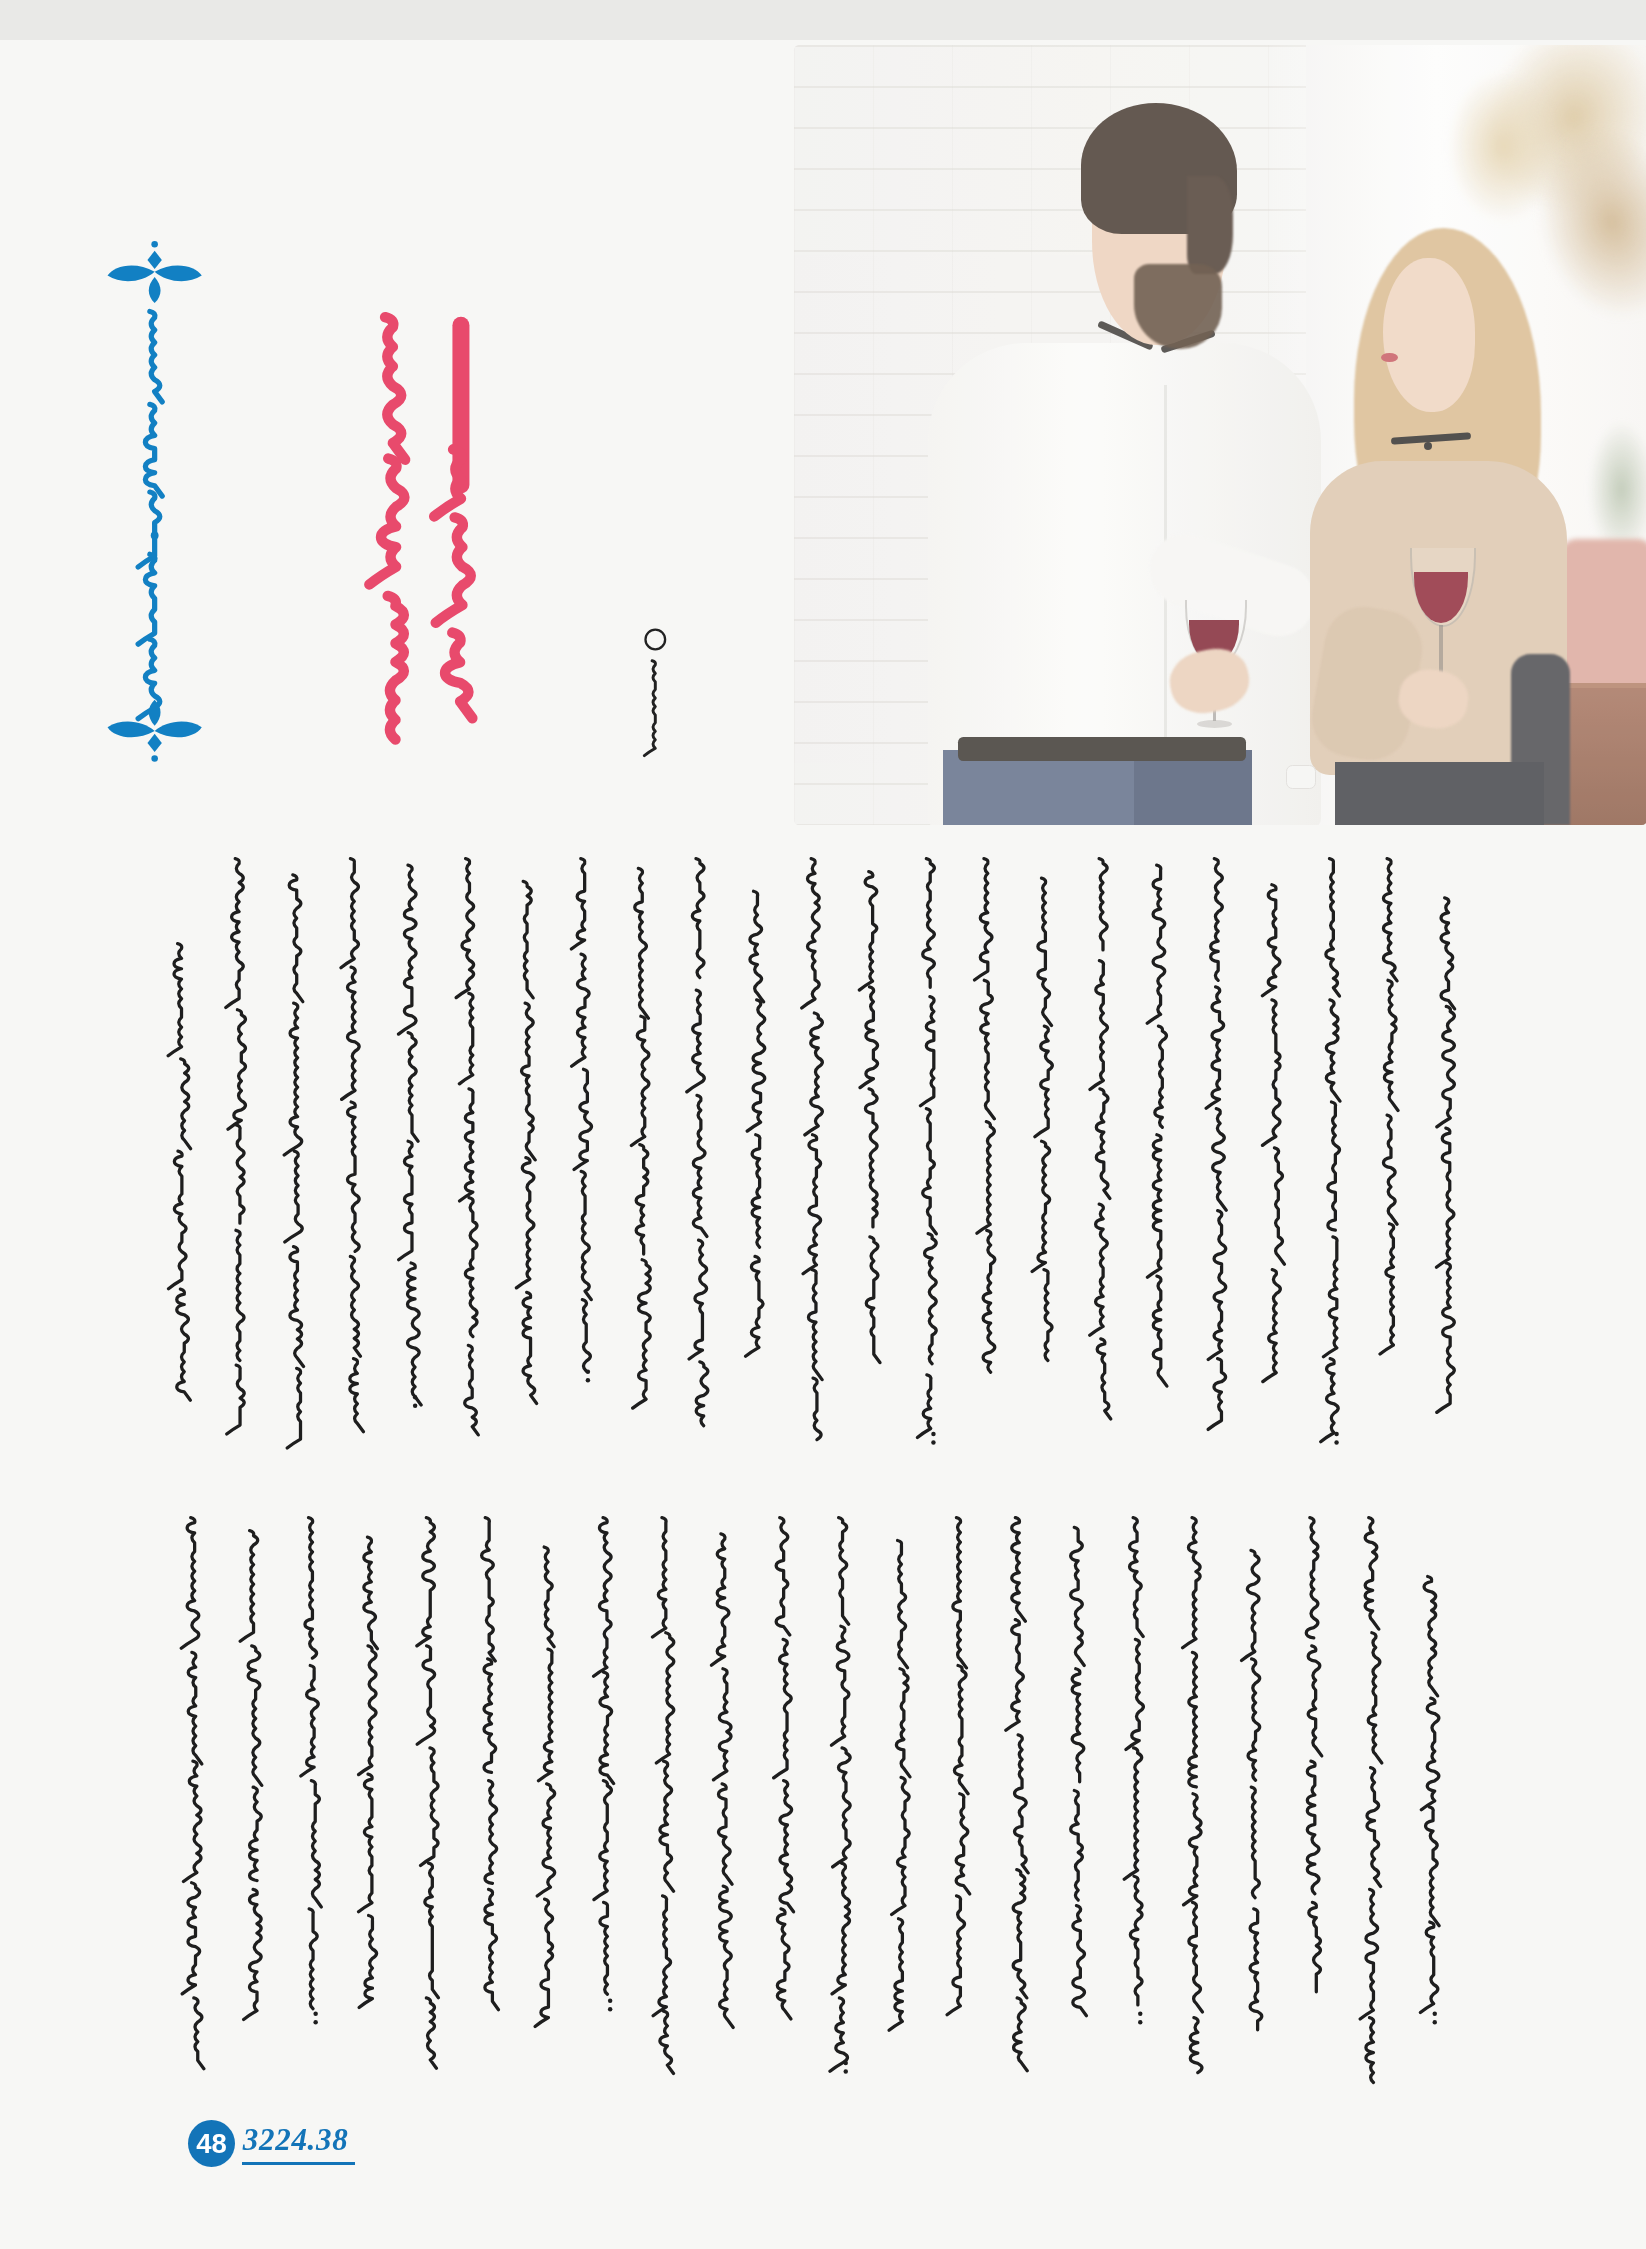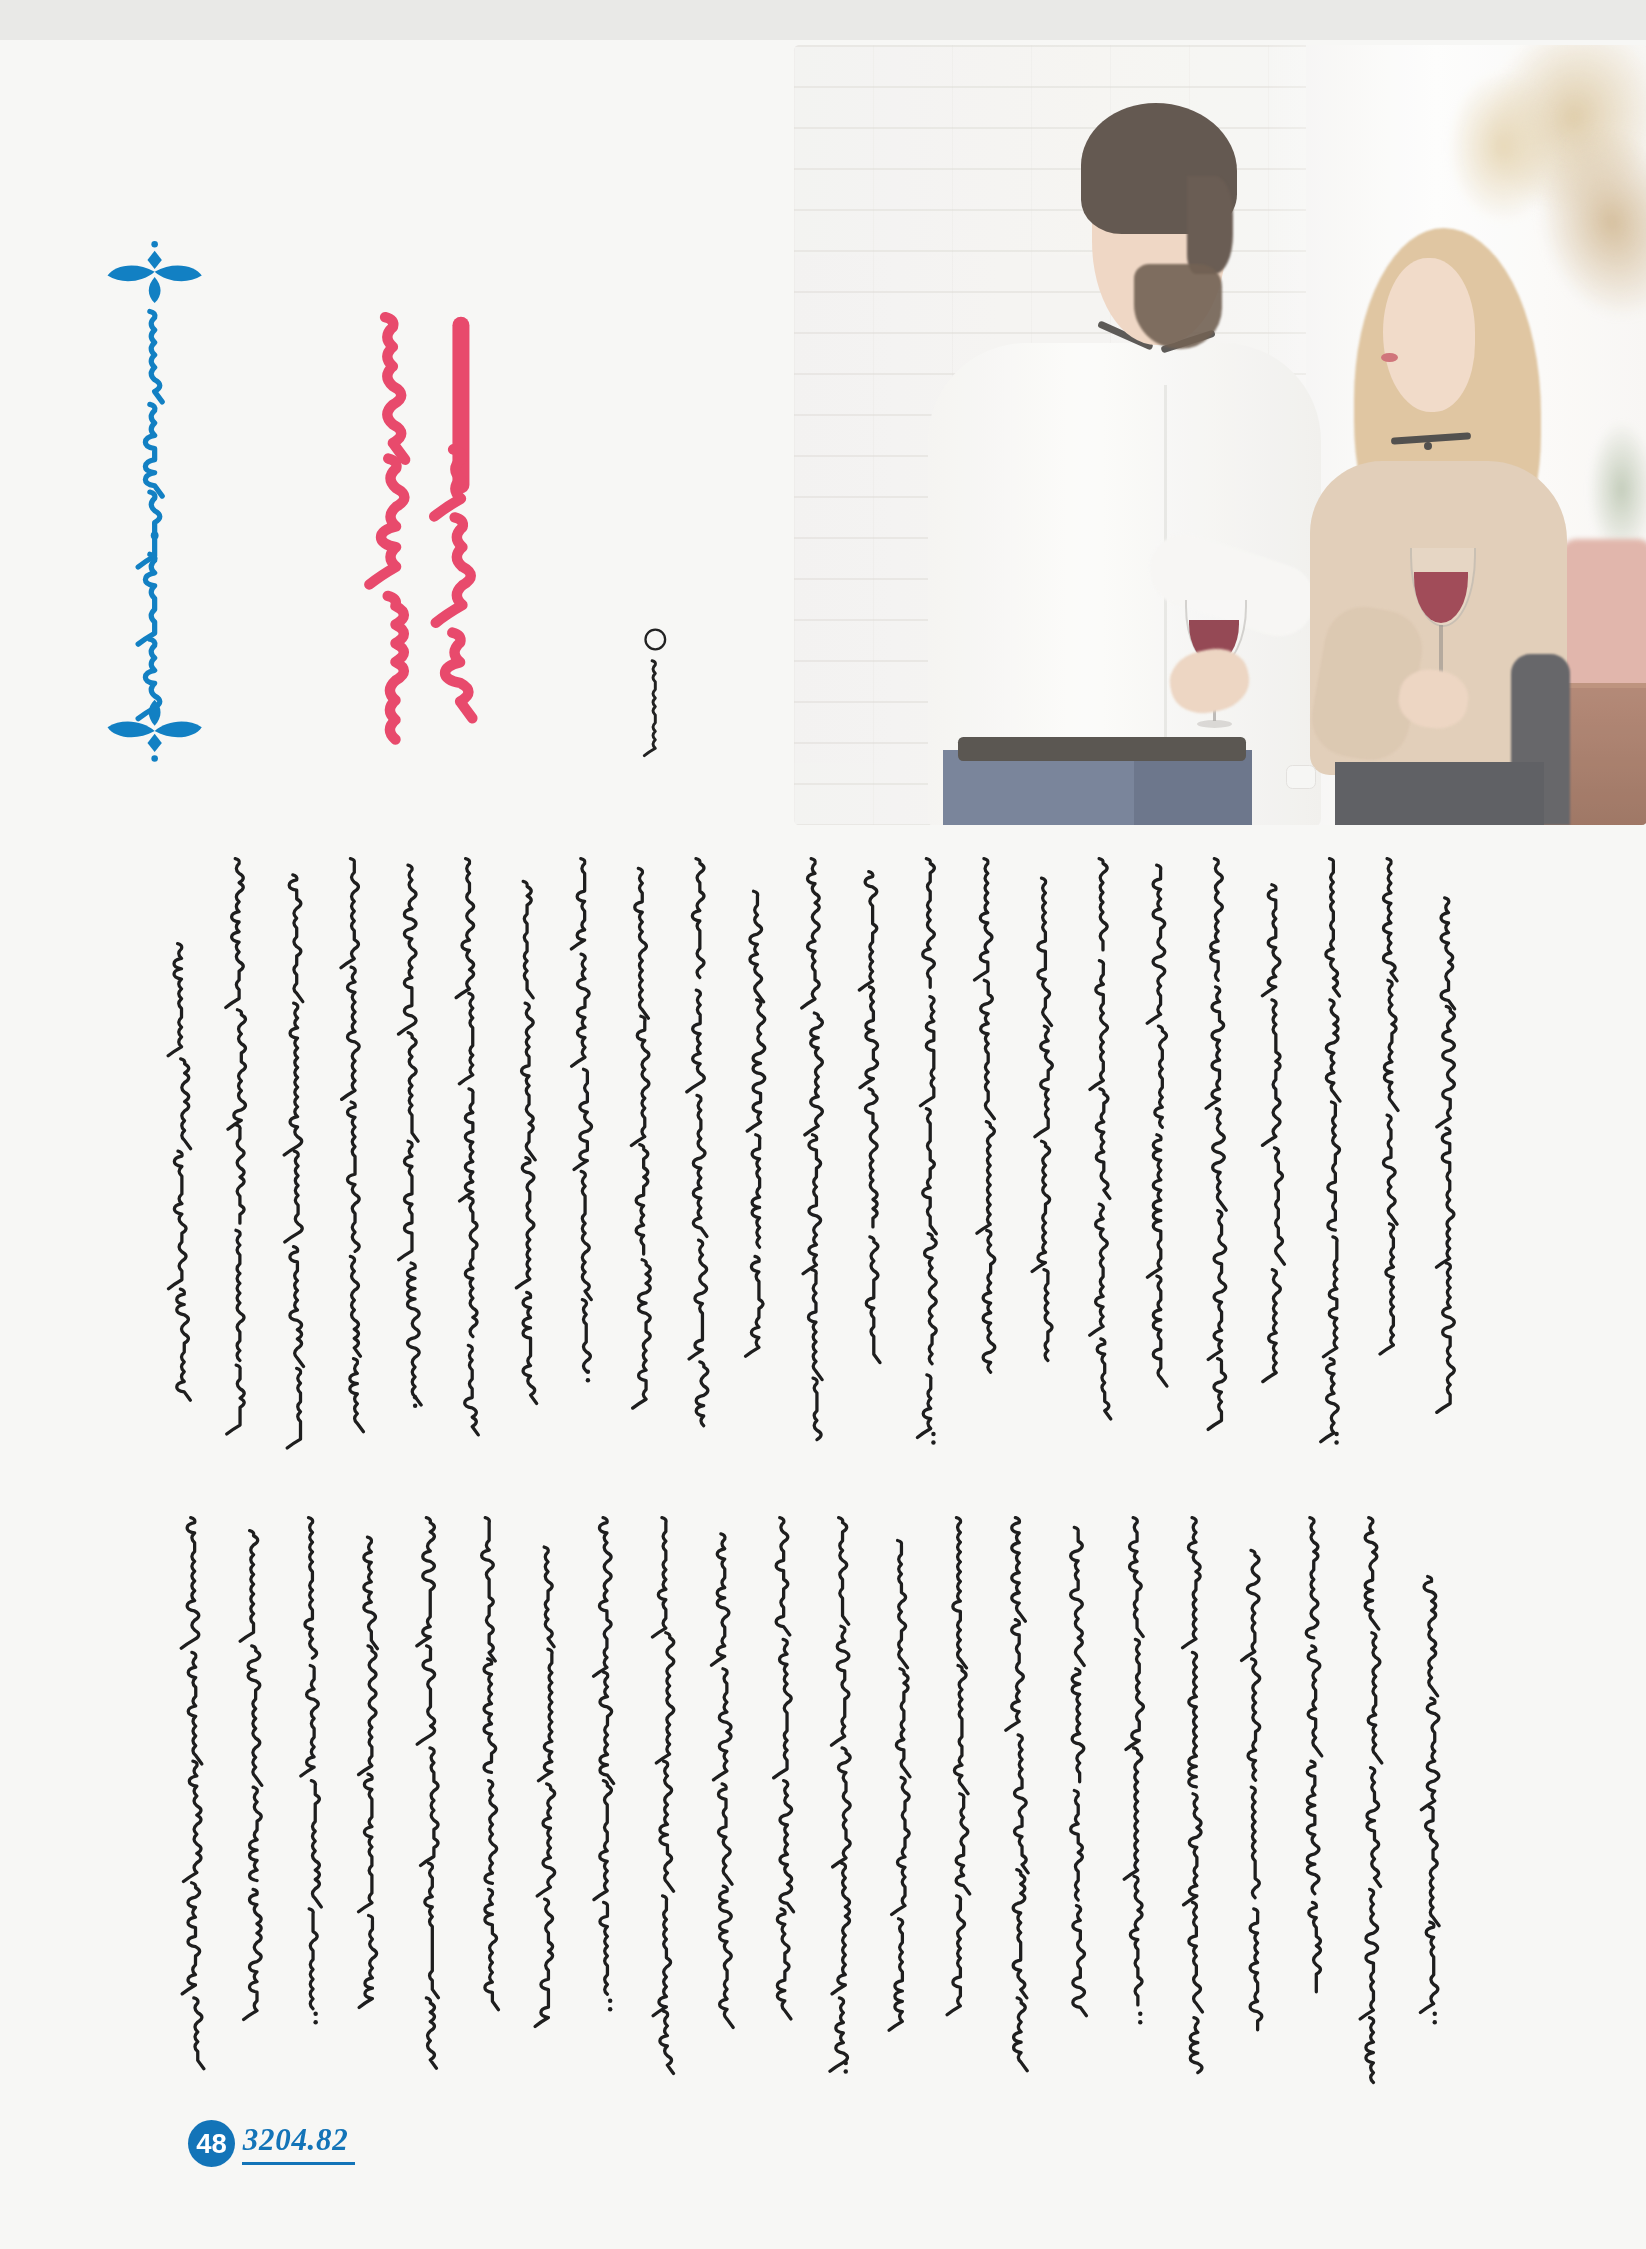--- a/index.html
+++ b/index.html
@@ -508,7 +508,7 @@
 
   <div class="footer">
     <span class="badge" style="background: rgb(19, 116, 184);">48</span>
-    <span class="issue" style="color: rgb(19, 116, 184); border-bottom-color: rgb(19, 116, 184);">3204.82</span>
+    <span class="issue" style="color: rgb(19, 116, 184); border-bottom-color: rgb(19, 116, 184);">3224.38</span>
   </div>
 
 </div>

